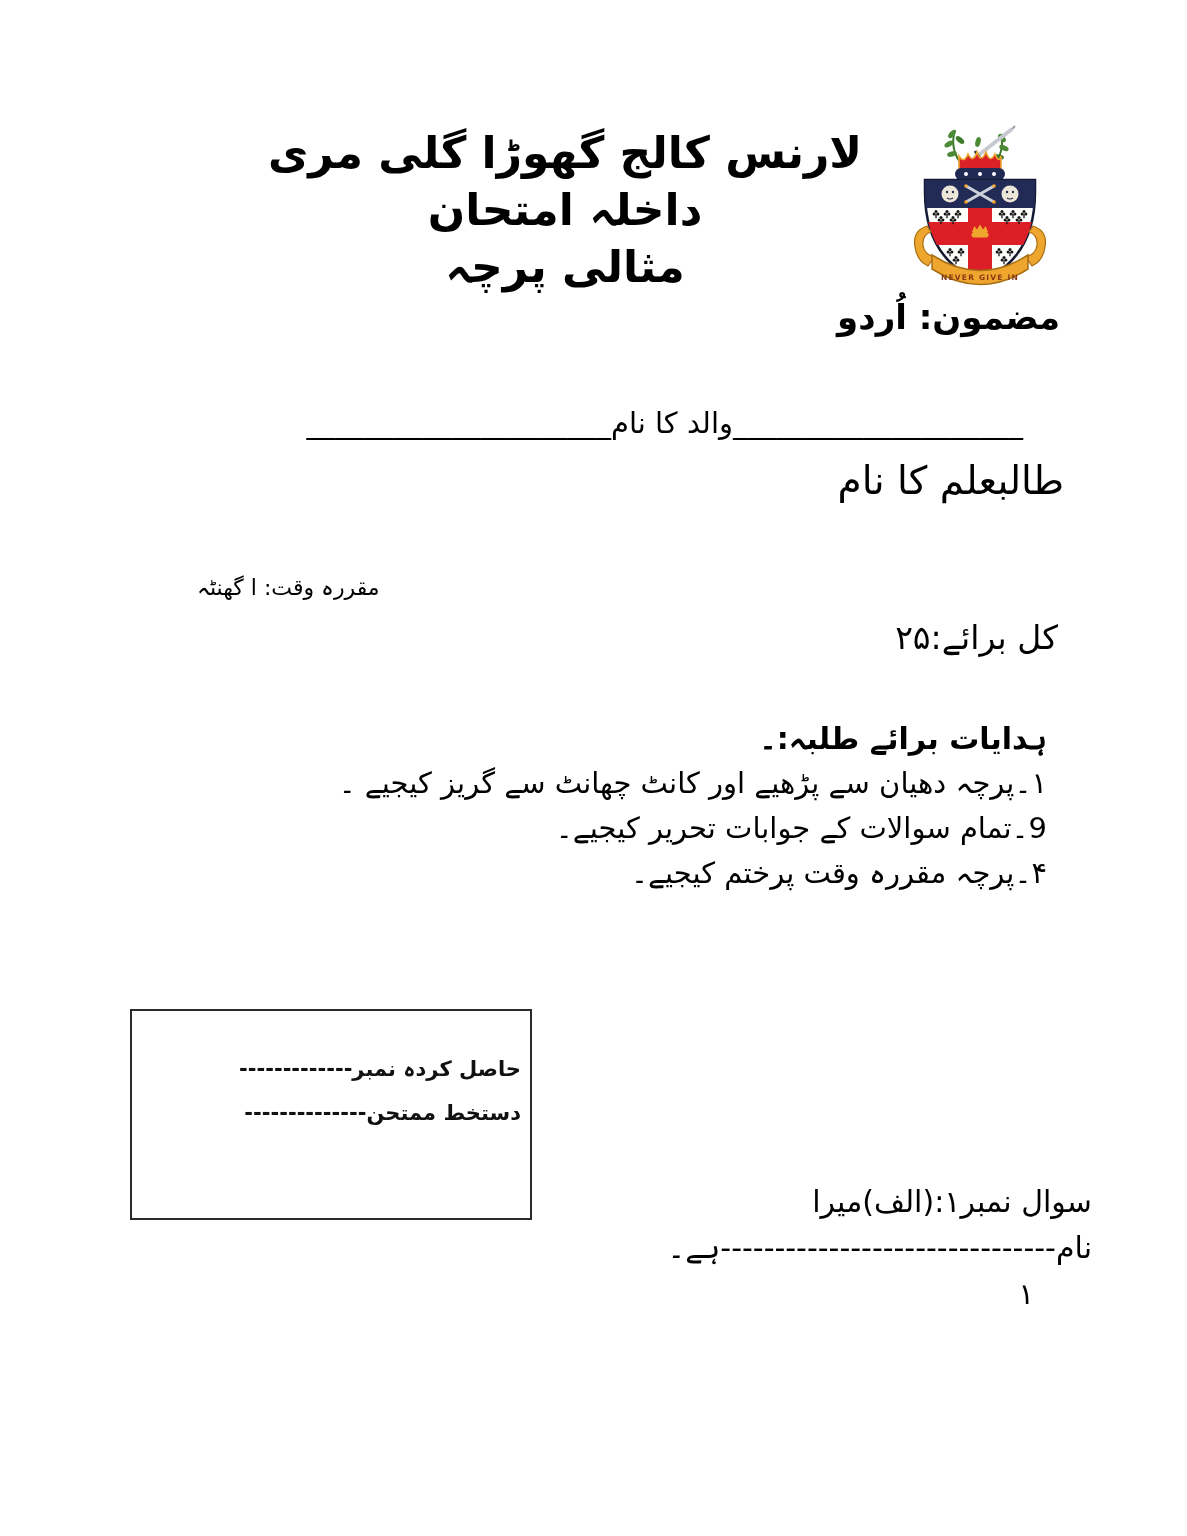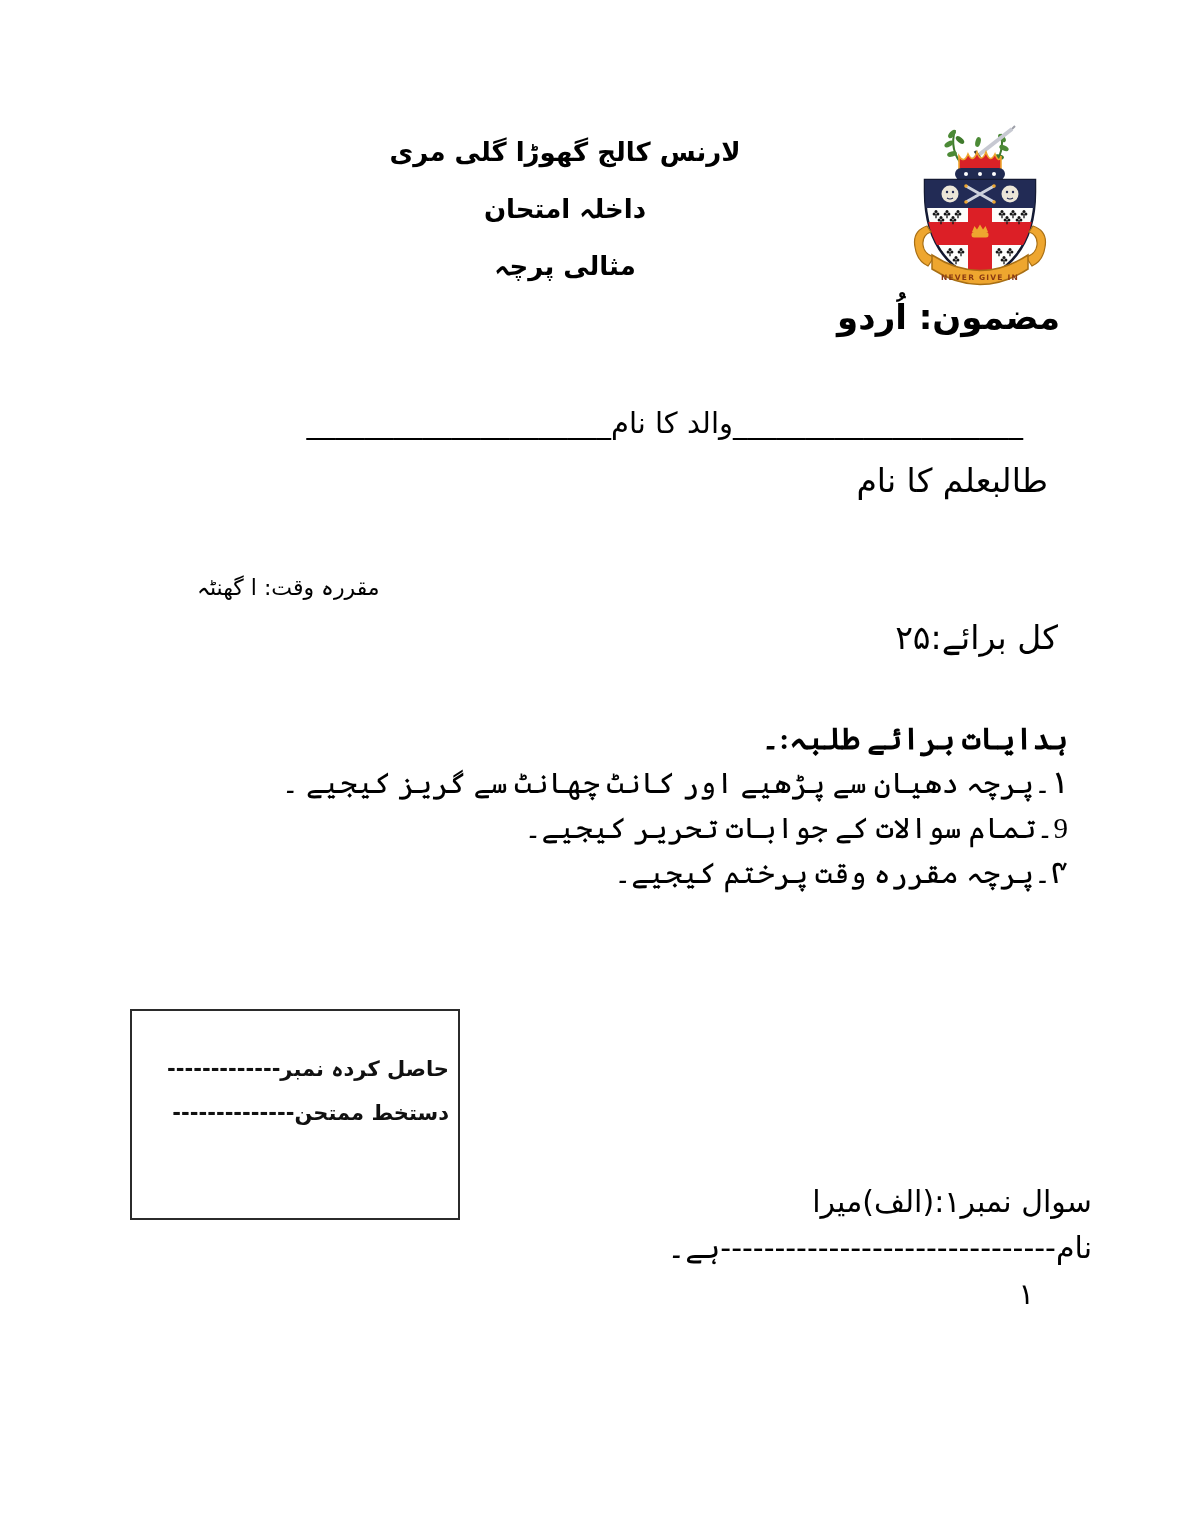--- a/index.html
+++ b/index.html
@@ -16,7 +16,7 @@
   .title-block{
     left:255px;top:124px;width:620px;
     text-align:center;font-weight:700;
-    font-size:26px;line-height:57px;
+    font-size:44px;line-height:57px;
     direction:rtl;
   }
   .subject-block{

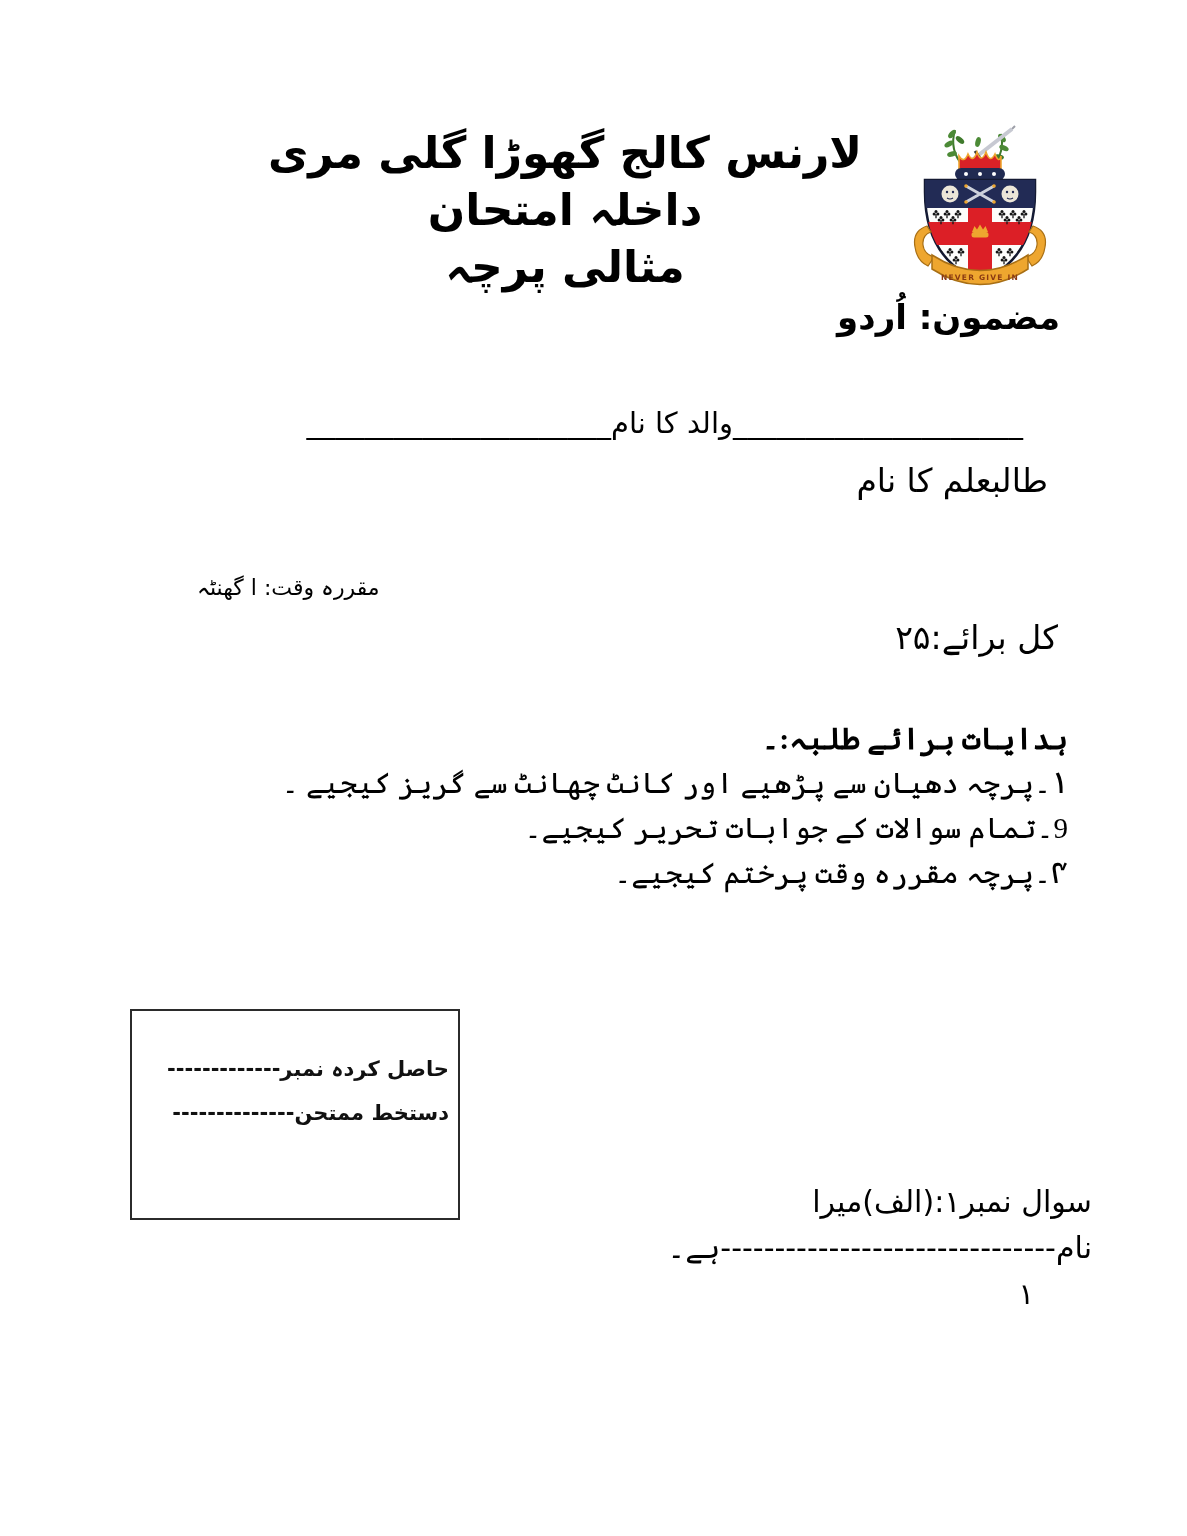--- a/index.html
+++ b/index.html
@@ -31,8 +31,8 @@
     direction:rtl;white-space:nowrap;text-align:right;
   }
   .student-line{
-    right:139px;top:456px;
-    font-size:33px;line-height:50px;
+    right:123px;top:456px;
+    font-size:39px;line-height:50px;
     direction:rtl;white-space:nowrap;
   }
   .time-line{

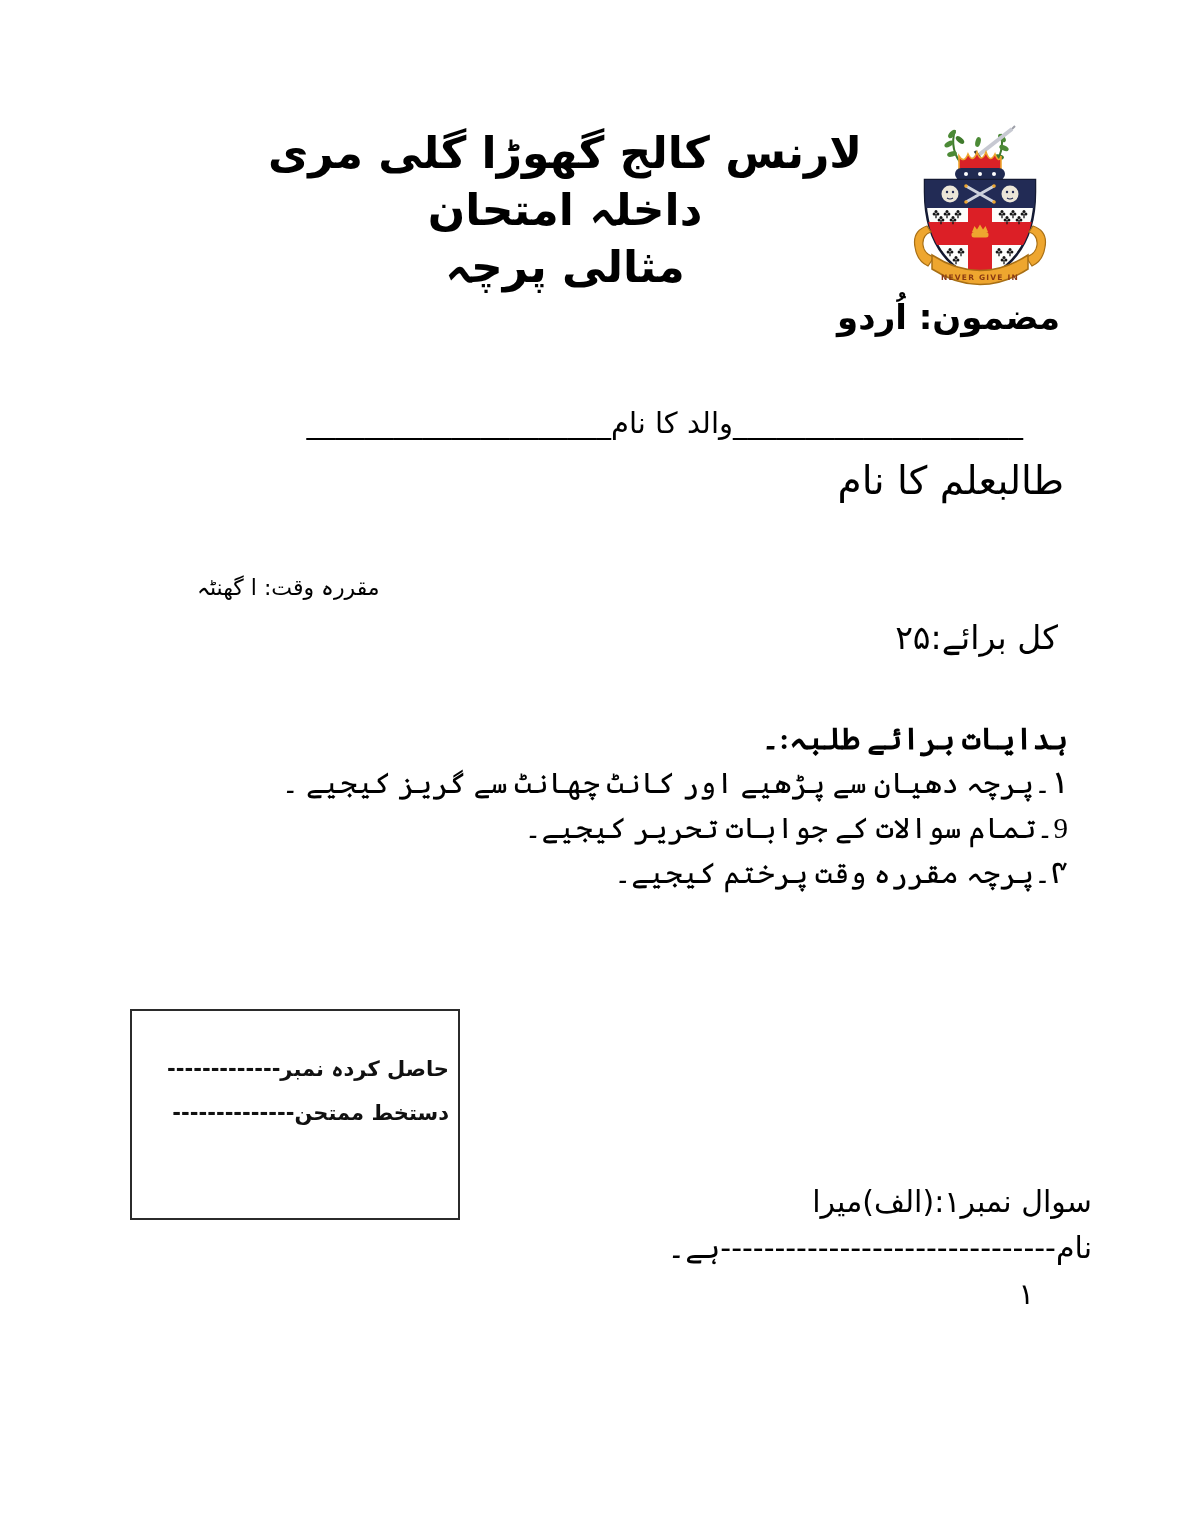--- a/index.html
+++ b/index.html
@@ -46,11 +46,10 @@
     direction:rtl;white-space:nowrap;
   }
   .instructions{
-    right:119px;top:716px;
+    right:140px;top:716px;
     text-align:right;direction:rtl;
     font-size:29px;line-height:45px;
     white-space:nowrap;
-    font-family:Liberation Serif, serif;
   }
   .instructions .heading{font-weight:700;font-size:30px;}
   .score-box{

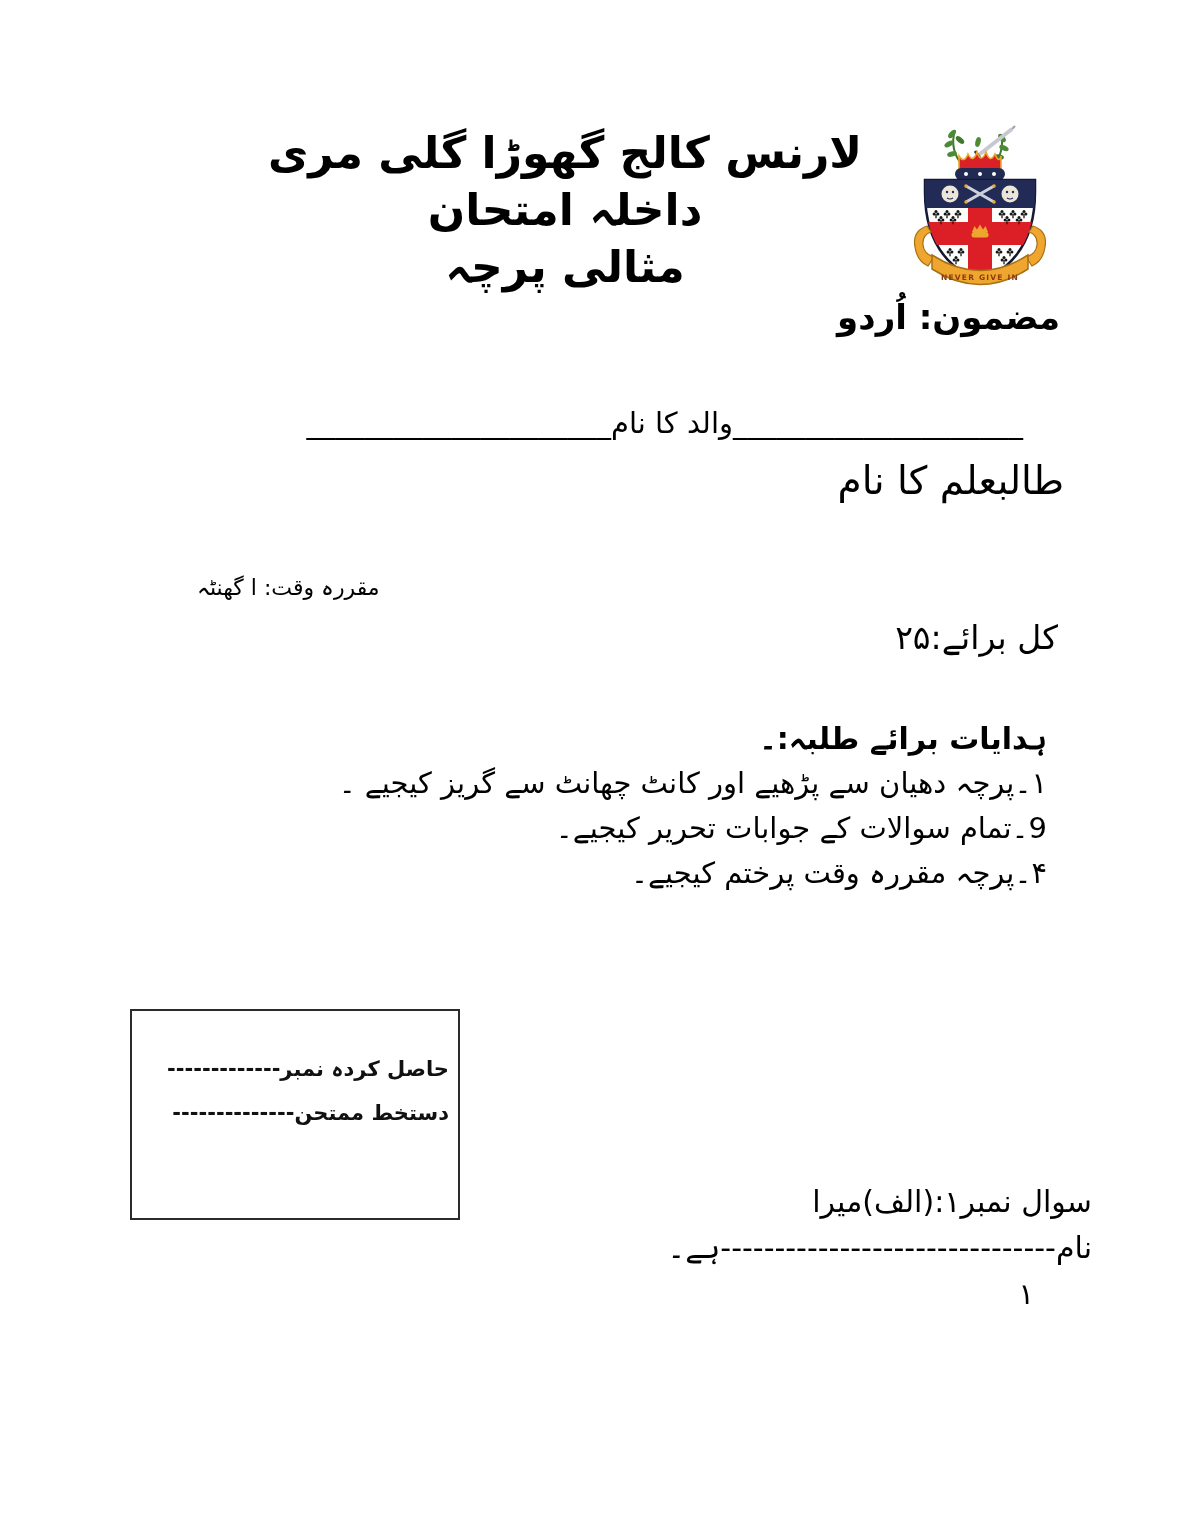--- a/index.html
+++ b/index.html
@@ -53,7 +53,7 @@
   }
   .instructions .heading{font-weight:700;font-size:30px;}
   .score-box{
-    left:130px;top:1009px;width:330px;height:211px;
+    left:130px;top:1009px;width:402px;height:211px;
     border:2px solid #2b2b2b;box-sizing:border-box;
     direction:rtl;text-align:right;
     padding:36px 9px 16px 0;

